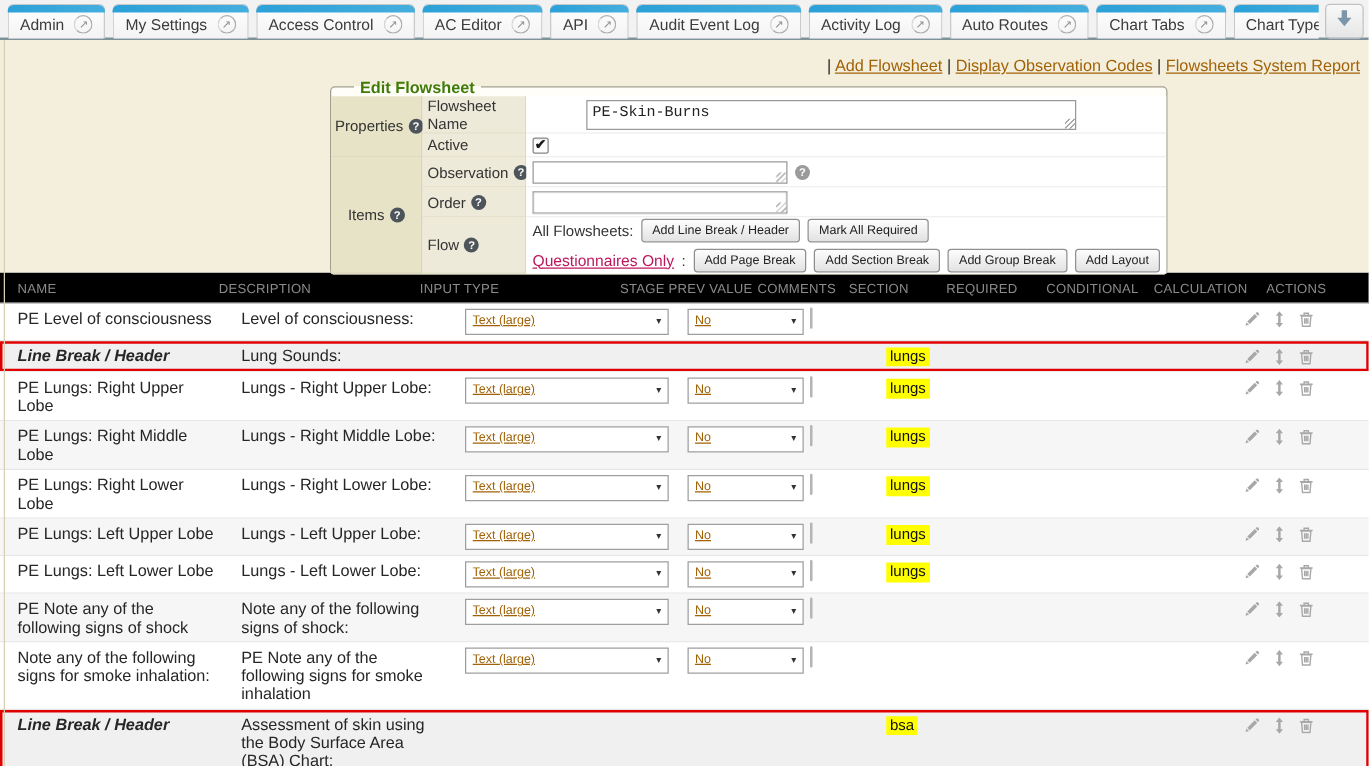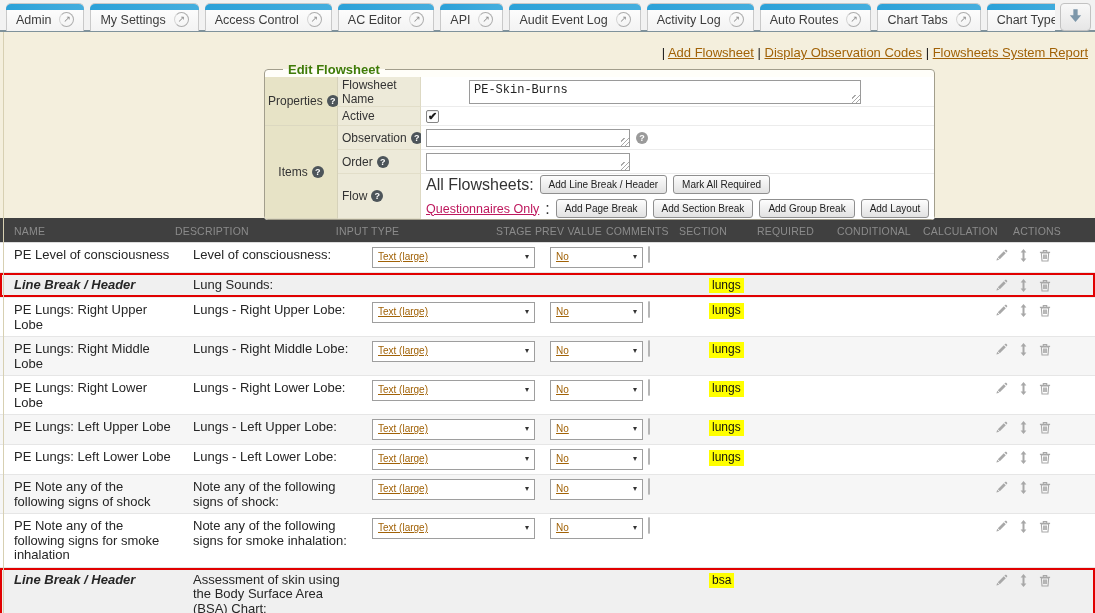--- a/index.html
+++ b/index.html
@@ -69,7 +69,7 @@
         cursor:pointer; box-shadow:inset 0 1px 1px rgba(0,0,0,.08); }
   .flowcell { flex-direction:column; align-items:flex-start; justify-content:center; gap:5px; }
   .flowline { display:flex; align-items:center; gap:6px; white-space:nowrap; }
-  .flow-grp-label { font-size:16px; color:#333; }
+  .flow-grp-label { font-size:12px; color:#333; }
   .q-only { text-decoration:underline; font-size:12.5px; color:#be185d; cursor:pointer; }
   .sbtn { font-family:"Liberation Sans",sans-serif; font-size:10px; color:#222;
           background:linear-gradient(#fdfdfd,#e2e2e2); border:1px solid #8f8f8f;

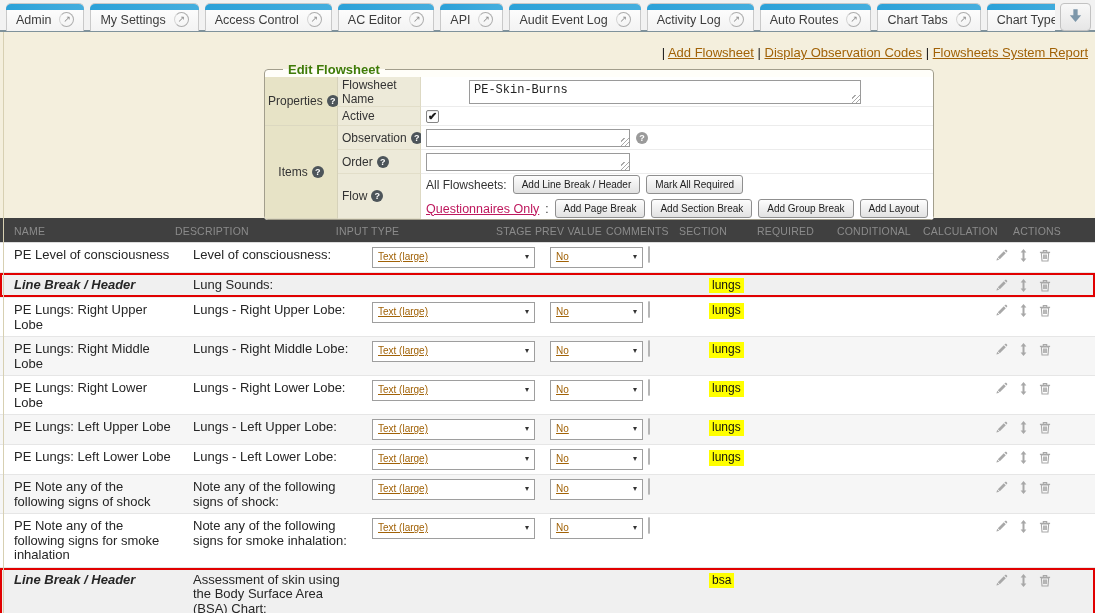--- a/index.html
+++ b/index.html
@@ -82,7 +82,7 @@
           border-bottom:1px solid #e6e6e6; }
   .trow.alt { background:#f6f6f6; }
   .trow.hl { background:#f0f0f0; box-shadow:inset 0 0 0 2px var(--red); border-bottom-color:transparent; }
-  .thead { min-height:22px; background:#404040; border-bottom:1px solid #dcdcdc;gap:12px; }
+  .thead { min-height:22px; background:#000000; border-bottom:1px solid #dcdcdc;gap:12px; }
   .thead .cell { font-size:10.5px; color:#8b8b8b; padding-top:6px; padding-bottom:3px;
                  letter-spacing:.2px; white-space:nowrap; }
   .cell { padding:5px 4px 4px 14px; font-size:13px; line-height:14.5px; color:#262626; }

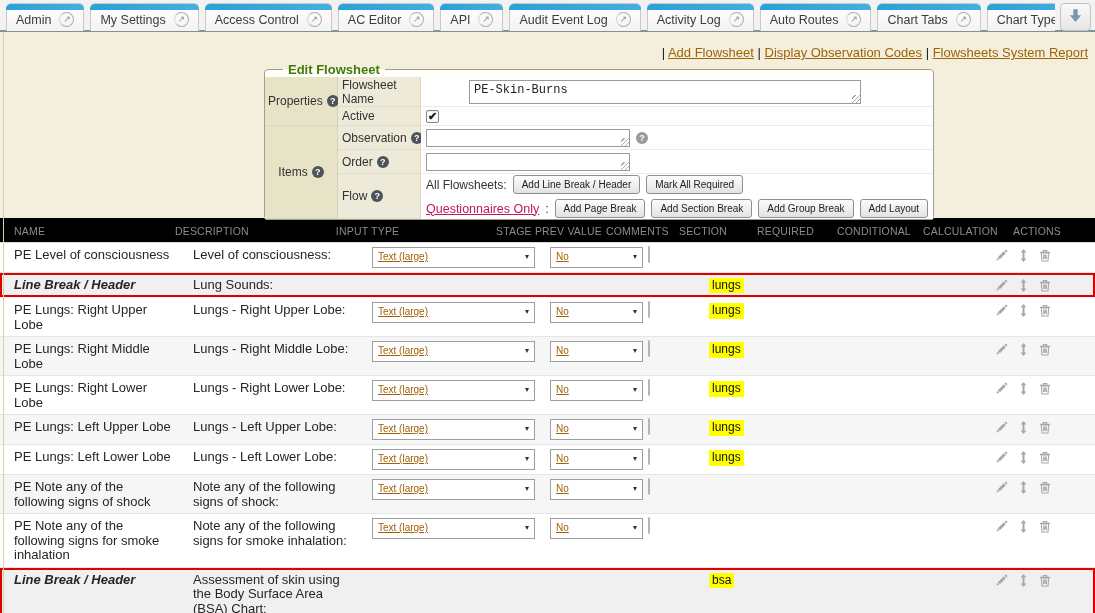--- a/index.html
+++ b/index.html
@@ -537,8 +537,8 @@
           </div>
         </div>
         <div class="trow">
+          <div class="cell c-desc">Note any of the following signs for smoke inhalation:</div>
           <div class="cell c-name">PE Note any of the following signs for smoke inhalation</div>
-          <div class="cell c-desc">Note any of the following signs for smoke inhalation:</div>
           <div class="cell c-input">
             <div class="sel sel-lg">
               <span class="sv">Text (large)</span>

